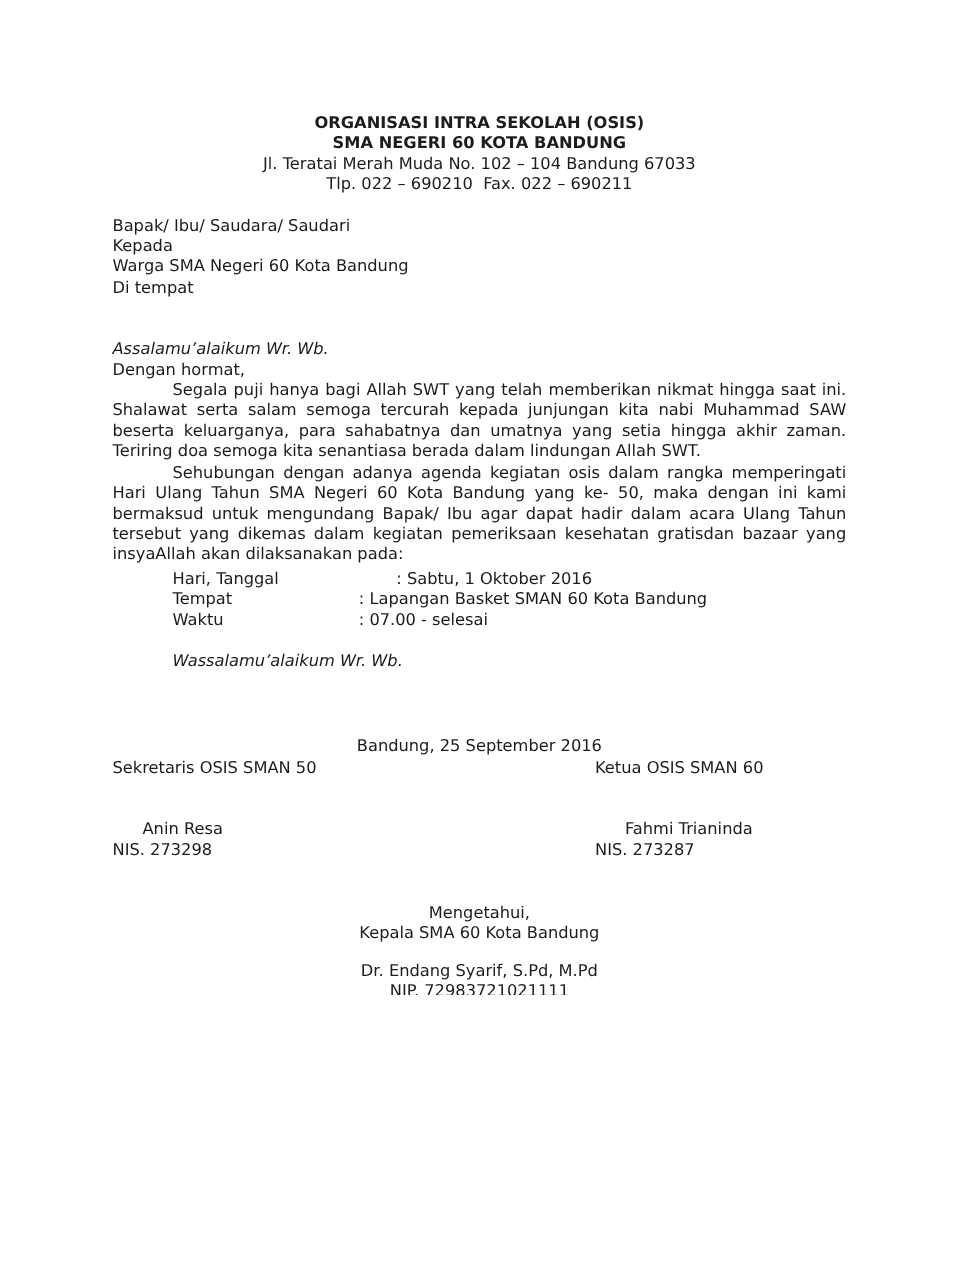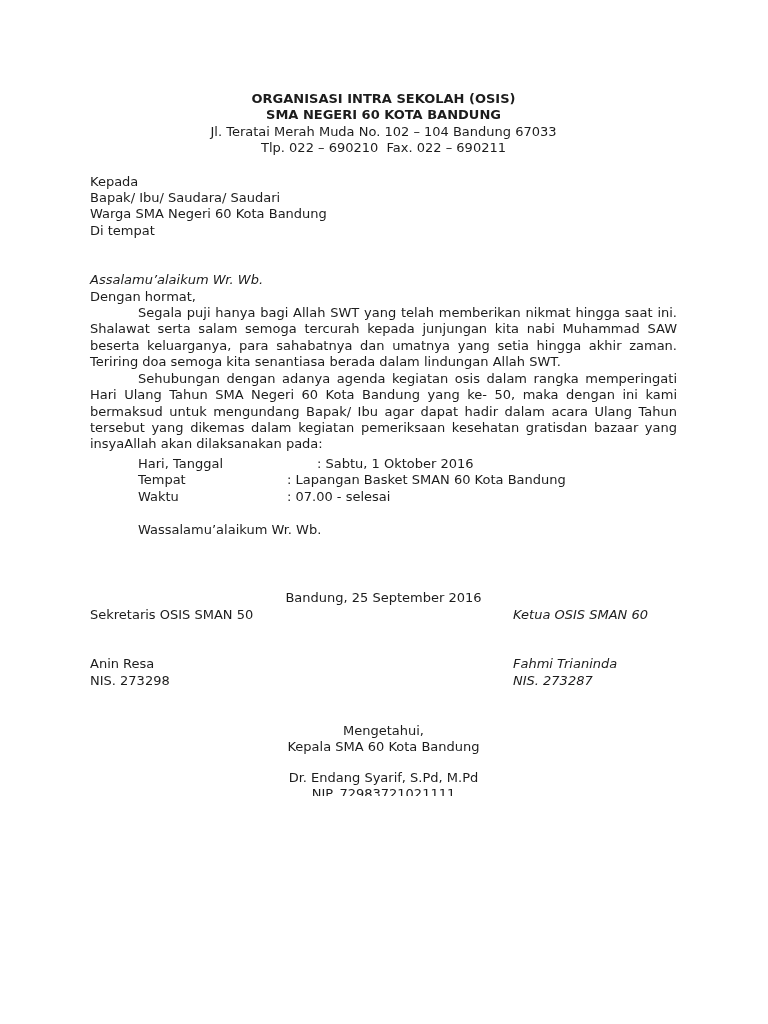--- a/index.html
+++ b/index.html
@@ -69,8 +69,8 @@
 
 
     <section class="recipient">
+      <div>Bapak/ Ibu/ Saudara/ Saudari</div>
       <div>Kepada</div>
-      <div>Bapak/ Ibu/ Saudara/ Saudari</div>
       <div>Warga SMA Negeri 60 Kota Bandung</div>
       <div>Di tempat</div>
     </section>

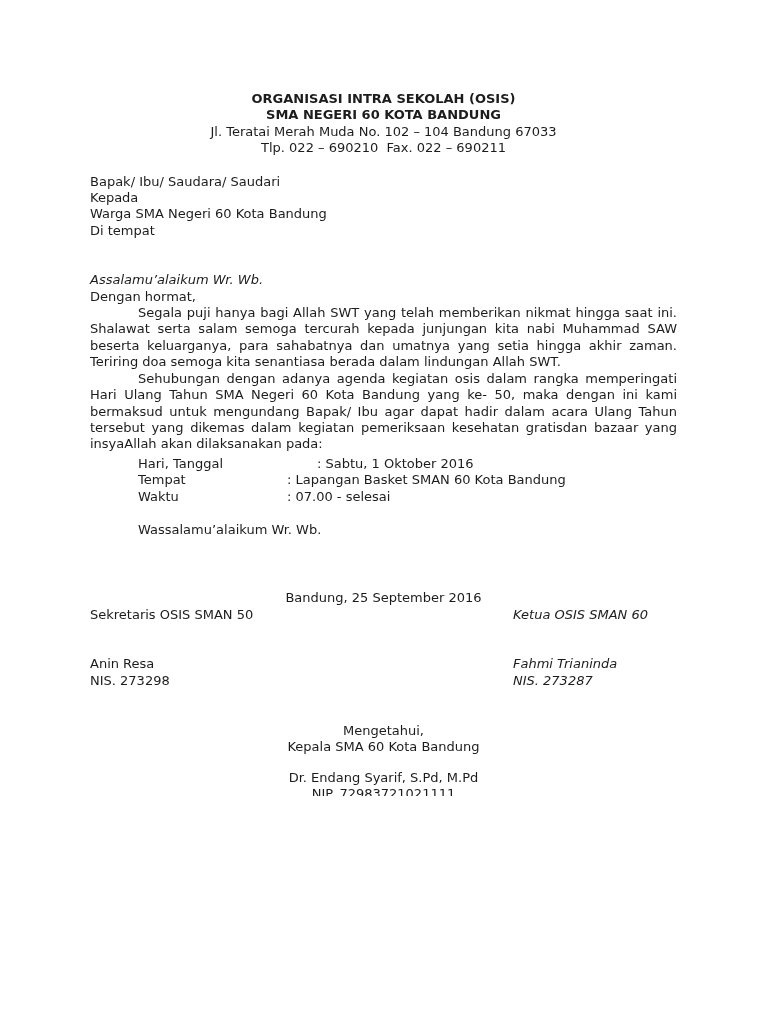--- a/index.html
+++ b/index.html
@@ -44,7 +44,7 @@
 
   .closing { margin-top: 16px; }
 
-  .salam-close { margin-top: 17px; padding-left: 48px; }
+  .salam-close { margin-top: 17px; padding-left: 48px; font-style: italic; }
 
   .sig-date { margin-top: 52px; text-align: center; }
   .sig-row { position: relative; }

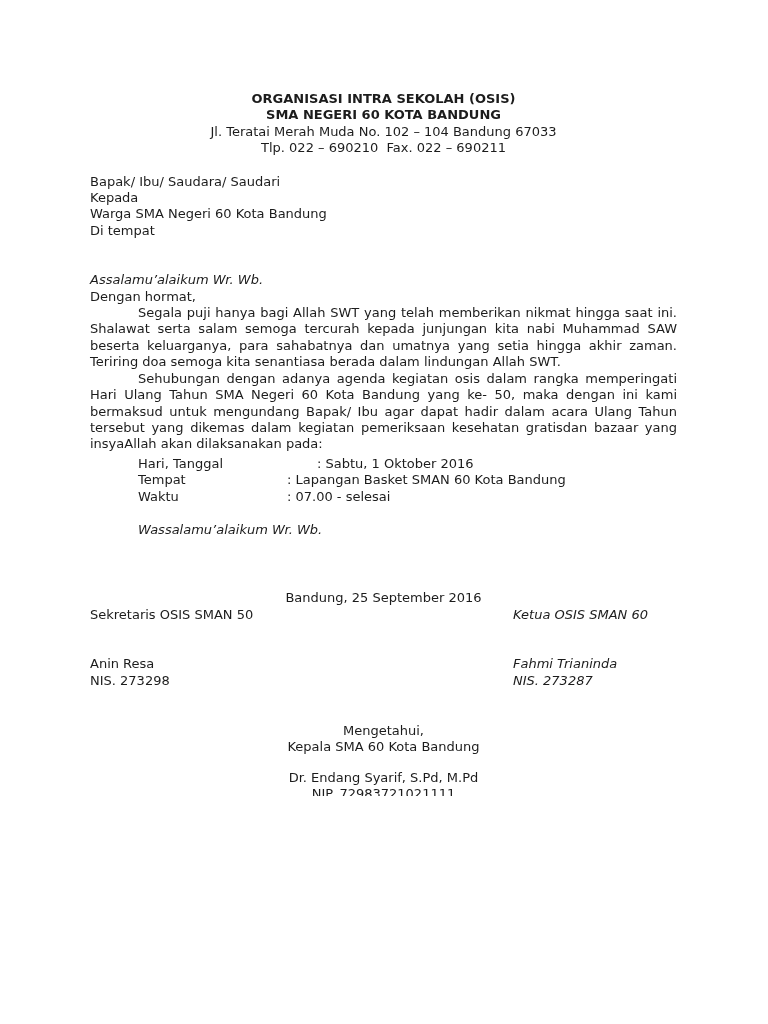--- a/index.html
+++ b/index.html
@@ -48,7 +48,7 @@
 
   .sig-date { margin-top: 52px; text-align: center; }
   .sig-row { position: relative; }
-  .sig-row .sig-right { position: absolute; left: 423px; top: 0; font-style: italic; }
+  .sig-row .sig-right { position: absolute; left: 386px; top: 0; }
   .sig-row.names { margin-top: 33px; }
 
   .endorse-head { margin-top: 34px; text-align: center; }

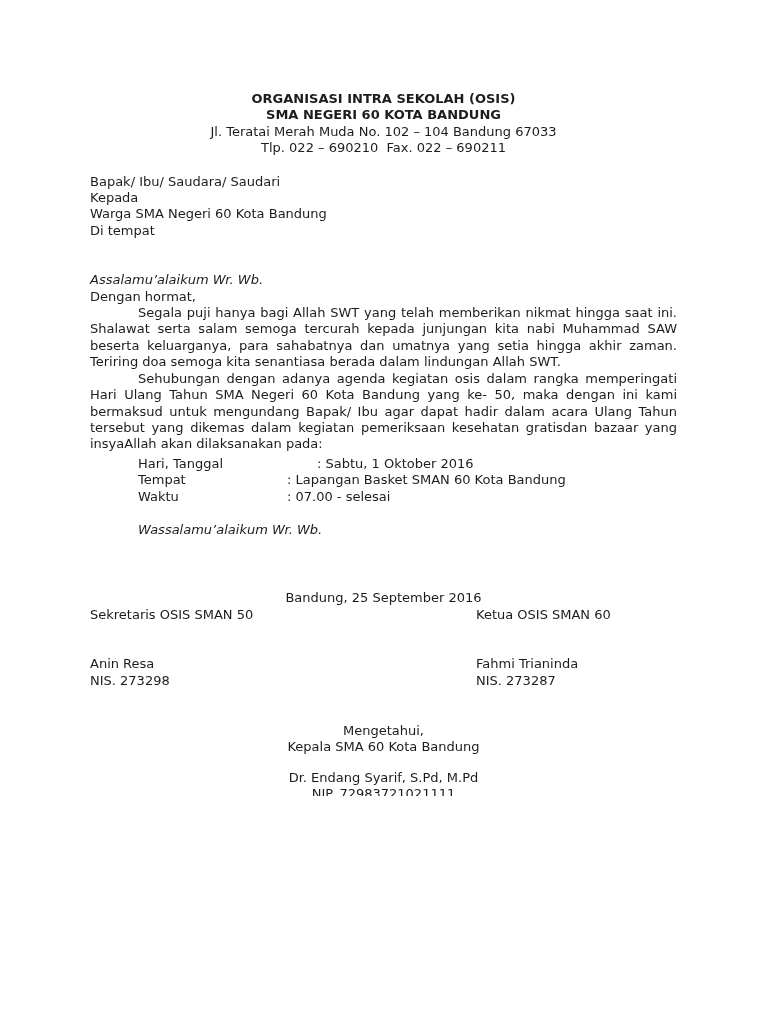--- a/index.html
+++ b/index.html
@@ -49,7 +49,7 @@
   .sig-date { margin-top: 52px; text-align: center; }
   .sig-row { position: relative; }
   .sig-row .sig-right { position: absolute; left: 386px; top: 0; }
-  .sig-row.names { margin-top: 33px; }
+  .sig-row.names { margin-top: 33px; margin-left: 24px; }
 
   .endorse-head { margin-top: 34px; text-align: center; }
   .endorse-name { margin-top: 14px; text-align: center; }

